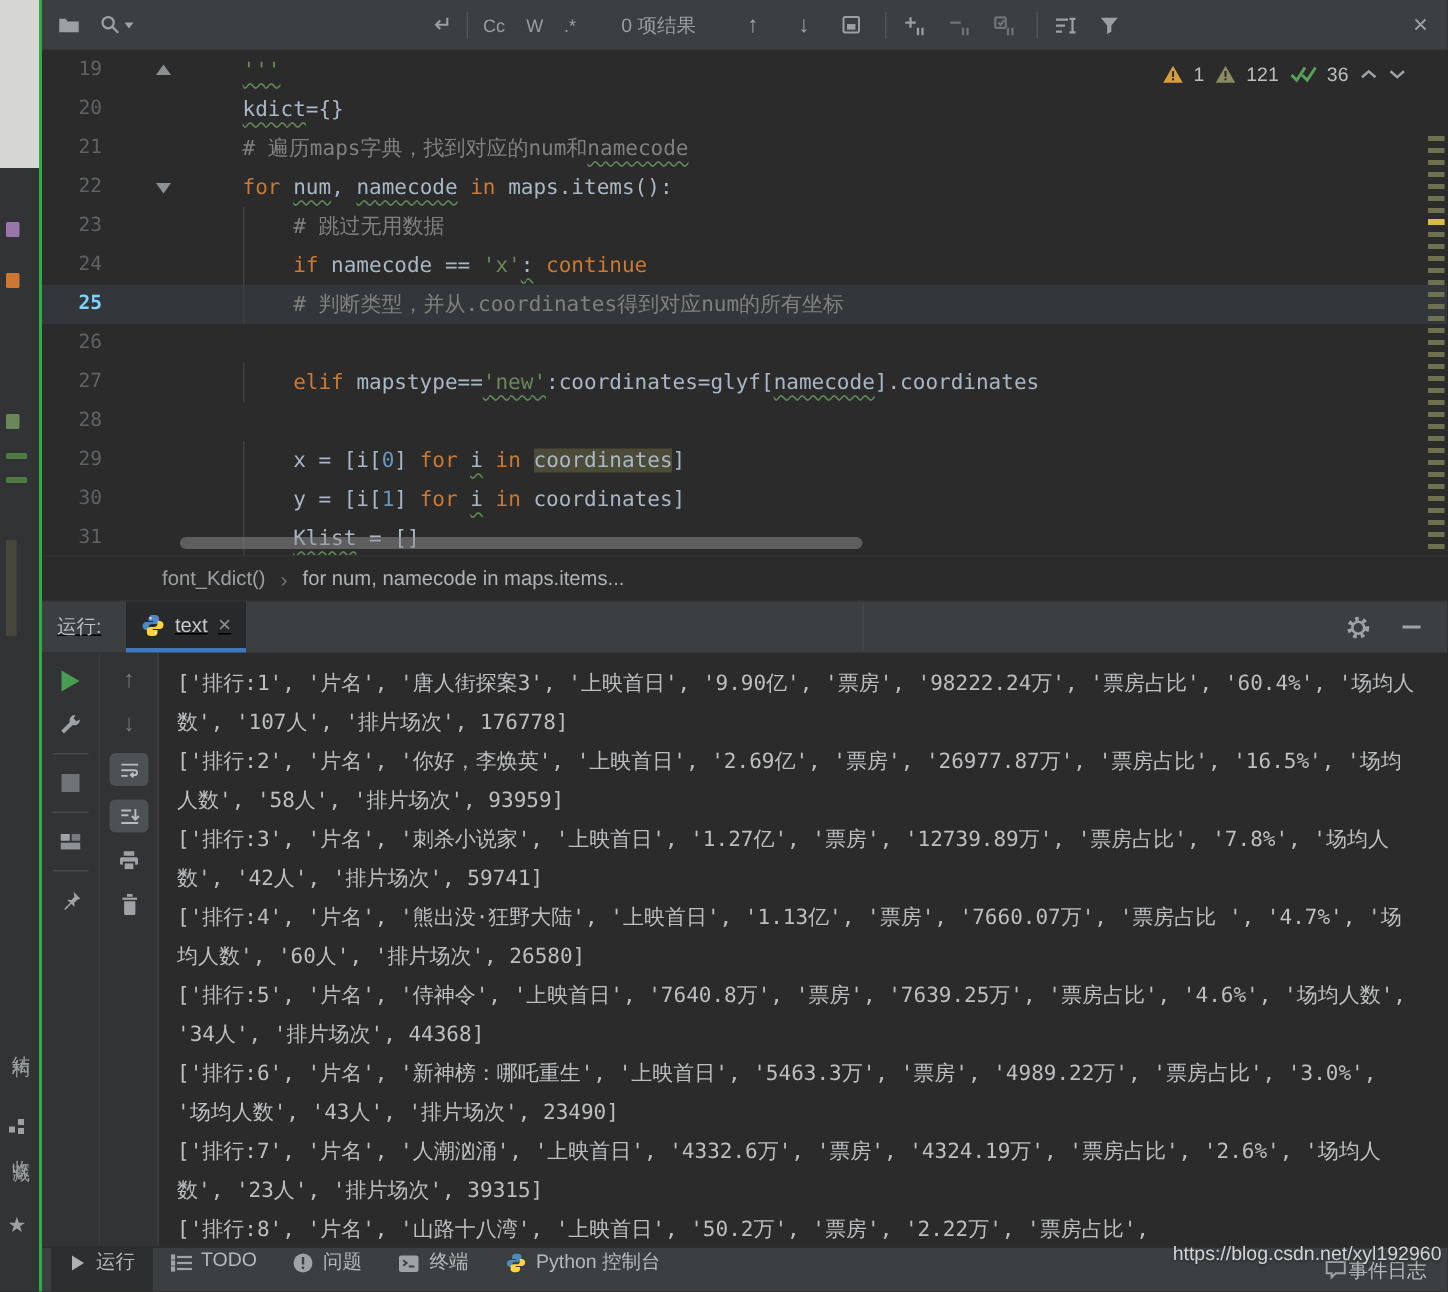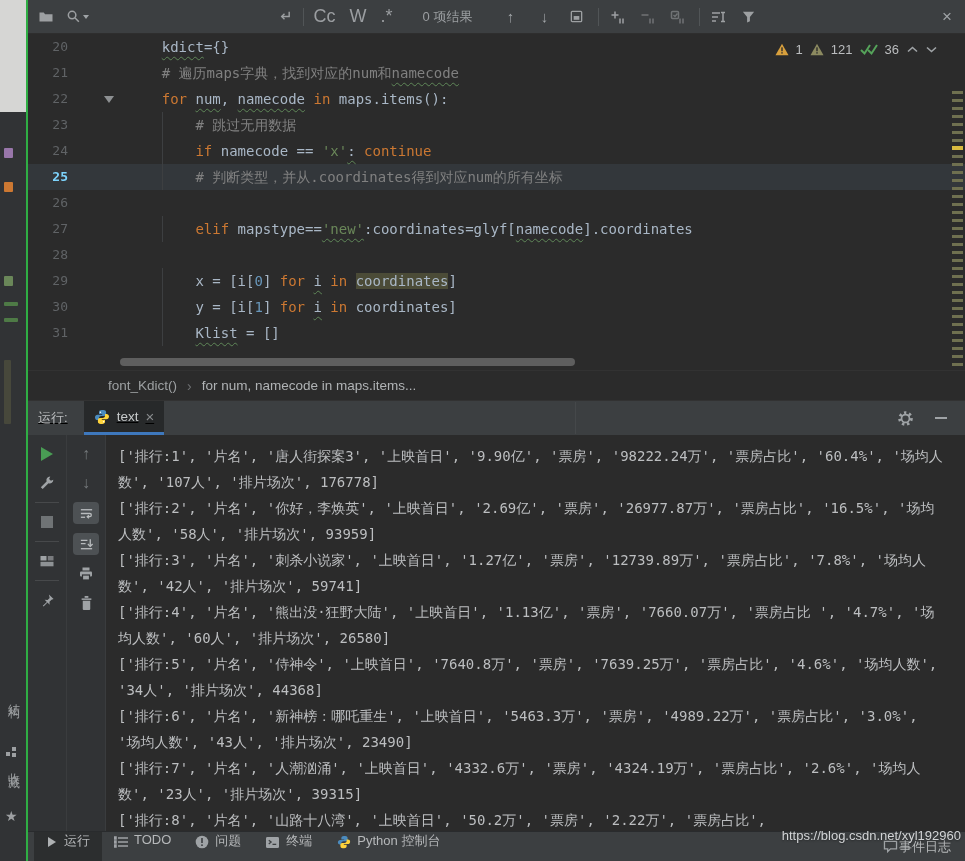--- a/index.html
+++ b/index.html
@@ -23,7 +23,7 @@
               padding:0 8px;flex:none;}
   .icn{display:flex;align-items:center;justify-content:center;width:20px;height:20px;flex:none;}
   .sep{width:1px;height:18px;background:#515557;flex:none;}
-  .tgl{color:#9b9ea1;font-size:18px;flex:none;cursor:default;}
+  .tgl{color:#9b9ea1;font-size:12px;flex:none;cursor:default;}
   .result{color:#9b9ea1;font-size:13px;flex:none;}
   .arrow-ch{color:#9fa3a6;font-size:15px;line-height:1;}
   .search-input{flex:1;background:transparent;border:none;outline:none;color:#bbb;font-size:13px;min-width:40px;height:24px;}

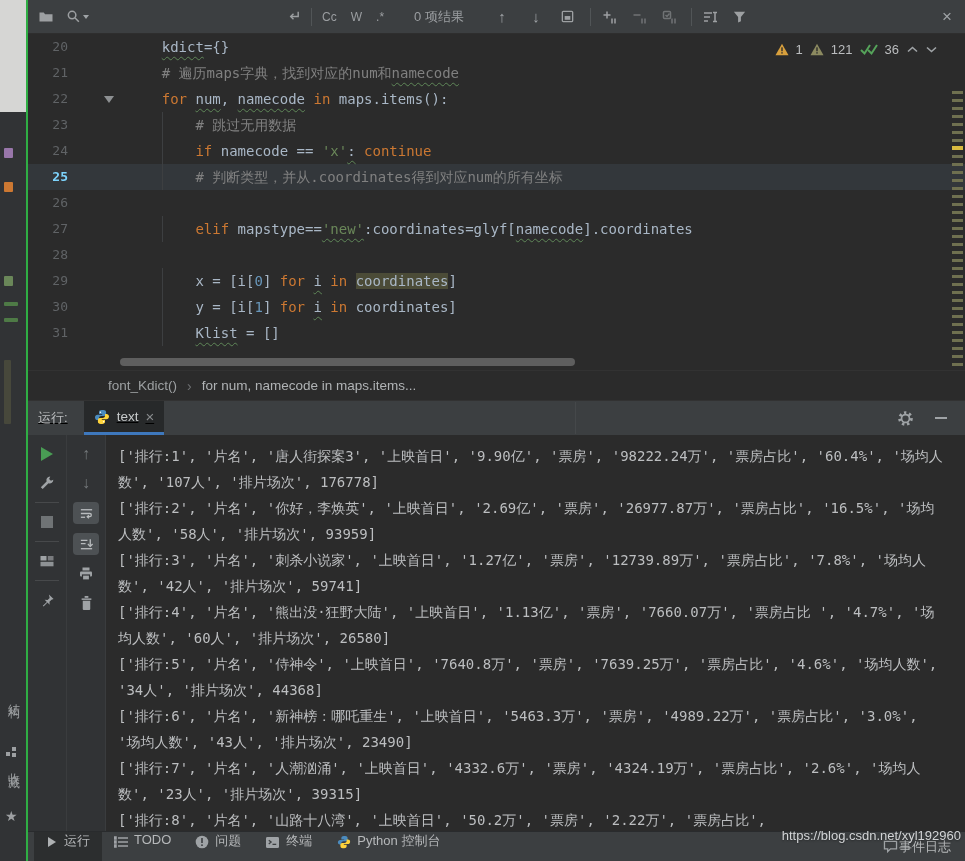--- a/index.html
+++ b/index.html
@@ -193,6 +193,7 @@
 
     <div class="editor">
       <div>
+          <div class="code-row"><span class="lno">19</span><span class="fold up"></span><span class="code-text"><span class="tk plain">    </span><span class="tk str wavy">'''</span></span></div>
           <div class="code-row"><span class="lno">20</span><span class="fold"></span><span class="code-text"><span class="tk plain">    </span><span class="tk plain wavy">kdict</span><span class="tk plain">={}</span></span></div>
           <div class="code-row"><span class="lno">21</span><span class="fold"></span><span class="code-text"><span class="tk plain">    </span><span class="tk com"># 遍历maps字典，找到对应的num和</span><span class="tk com wavy">namecode</span></span></div>
           <div class="code-row"><span class="lno">22</span><span class="fold down"></span><span class="code-text"><span class="tk plain">    </span><span class="tk kw">for</span><span class="tk plain"> </span><span class="tk plain wavy">num</span><span class="tk plain">, </span><span class="tk plain wavy">namecode</span><span class="tk plain"> </span><span class="tk kw">in</span><span class="tk plain"> maps.items():</span></span></div>

